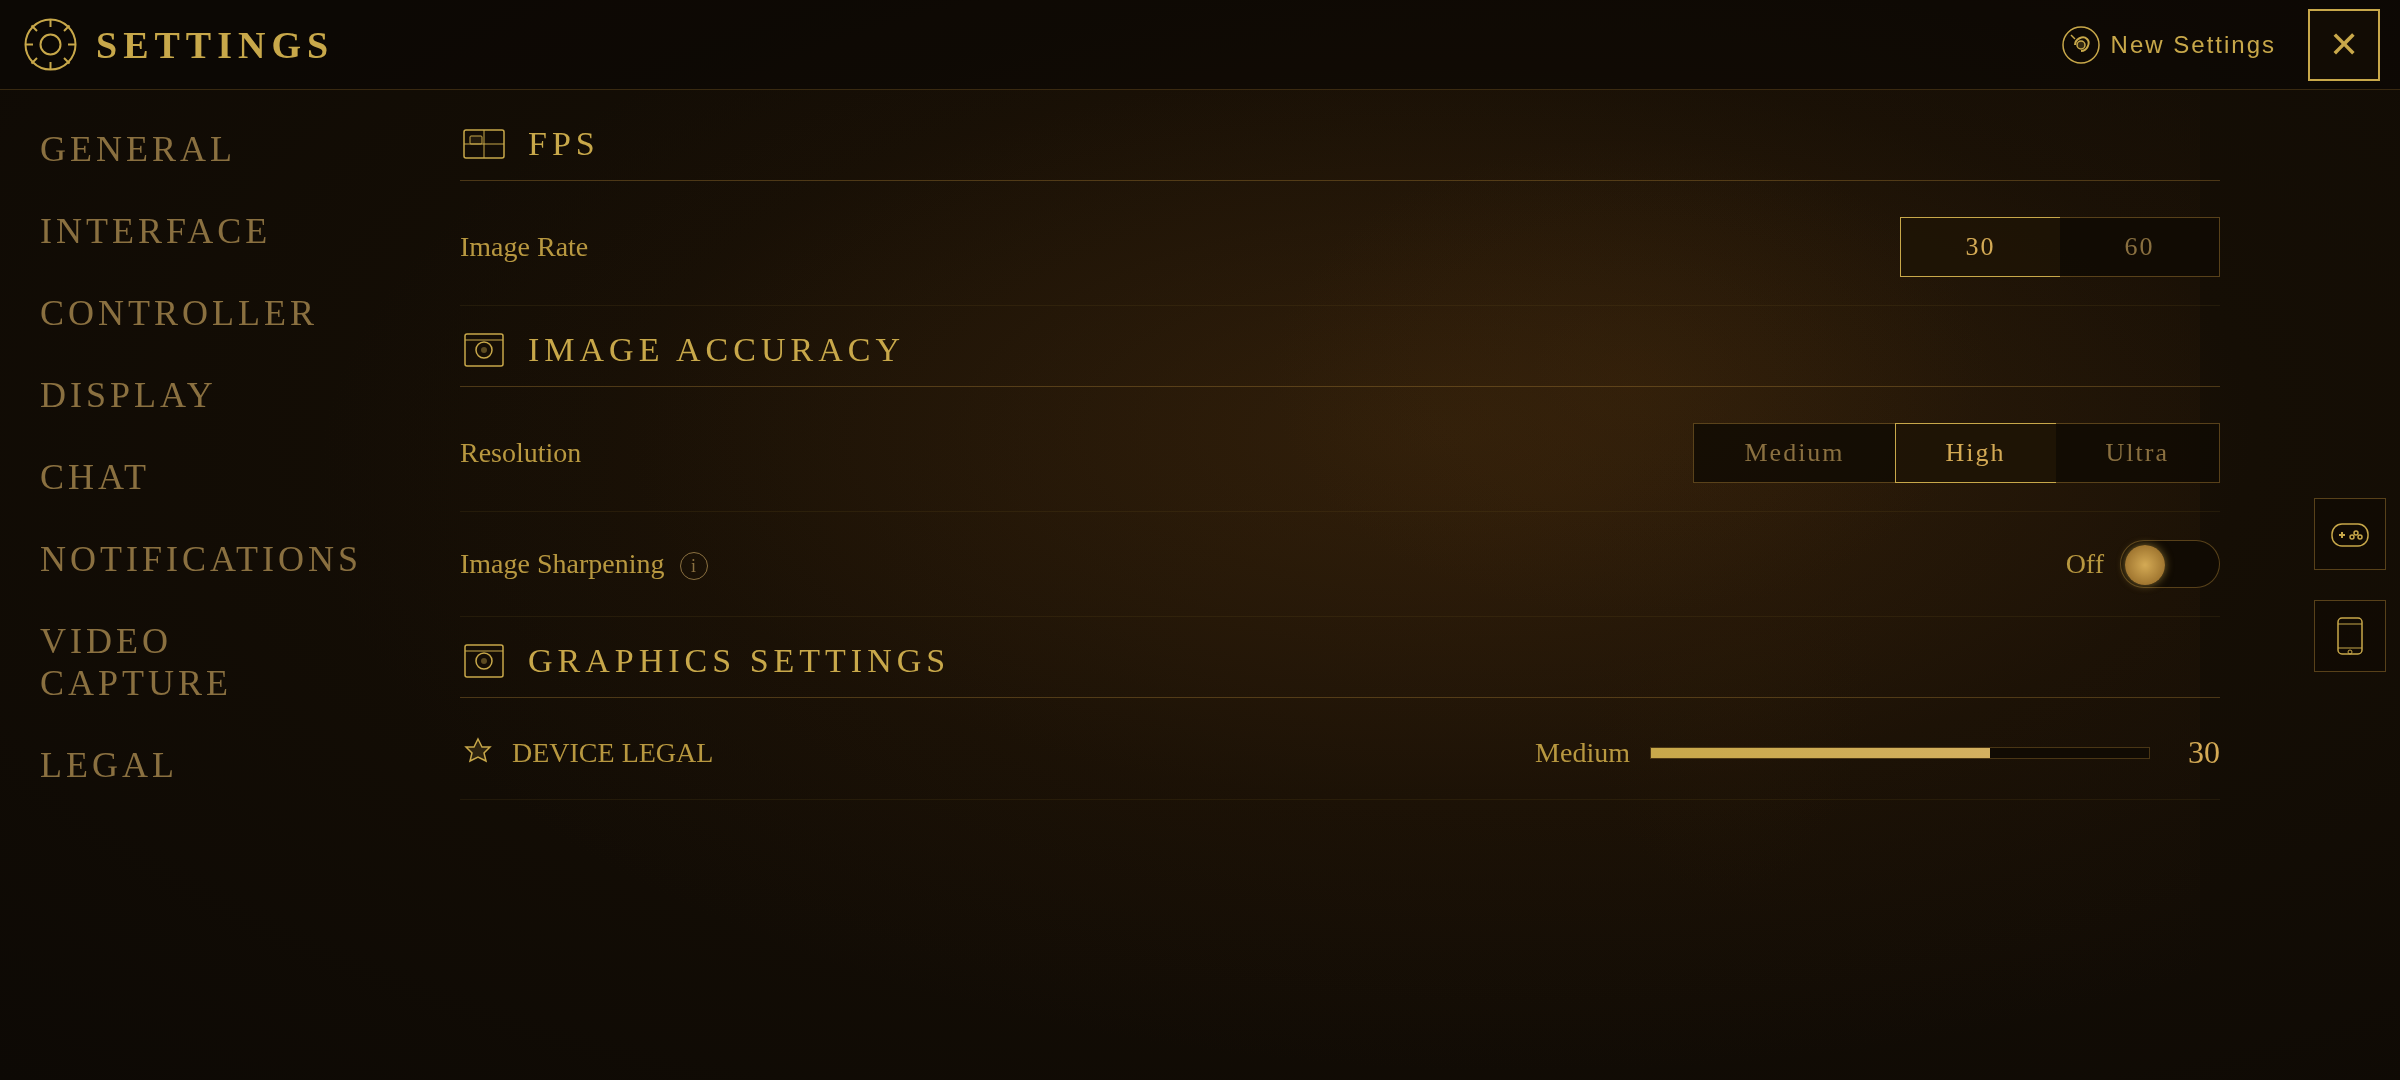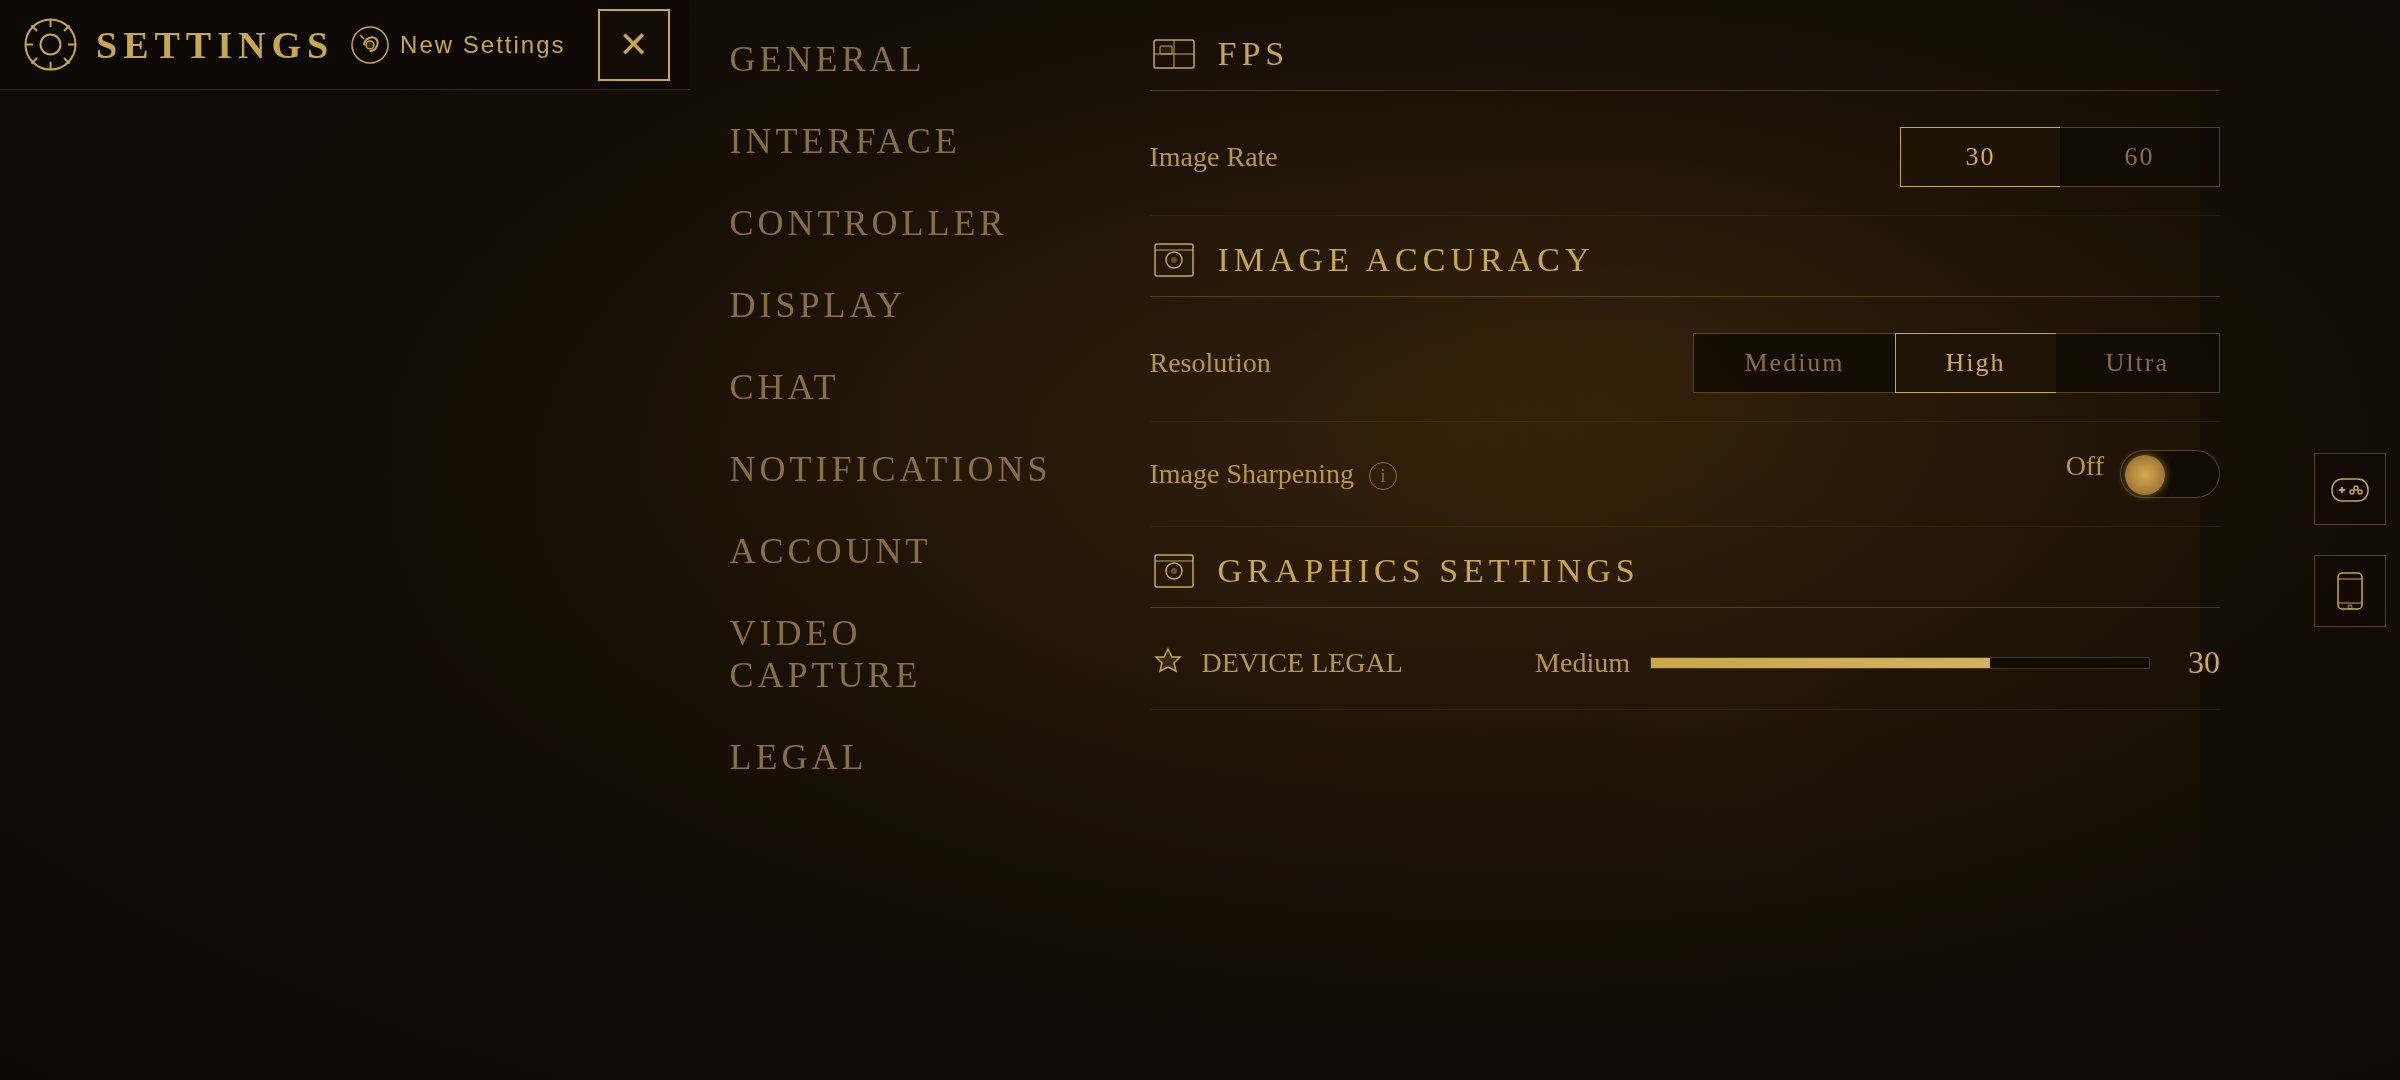--- a/index.html
+++ b/index.html
@@ -47,6 +47,7 @@
       width: 2400px;
       height: 1080px;
       display: flex;
+      flex-direction: column;
     }
 
     

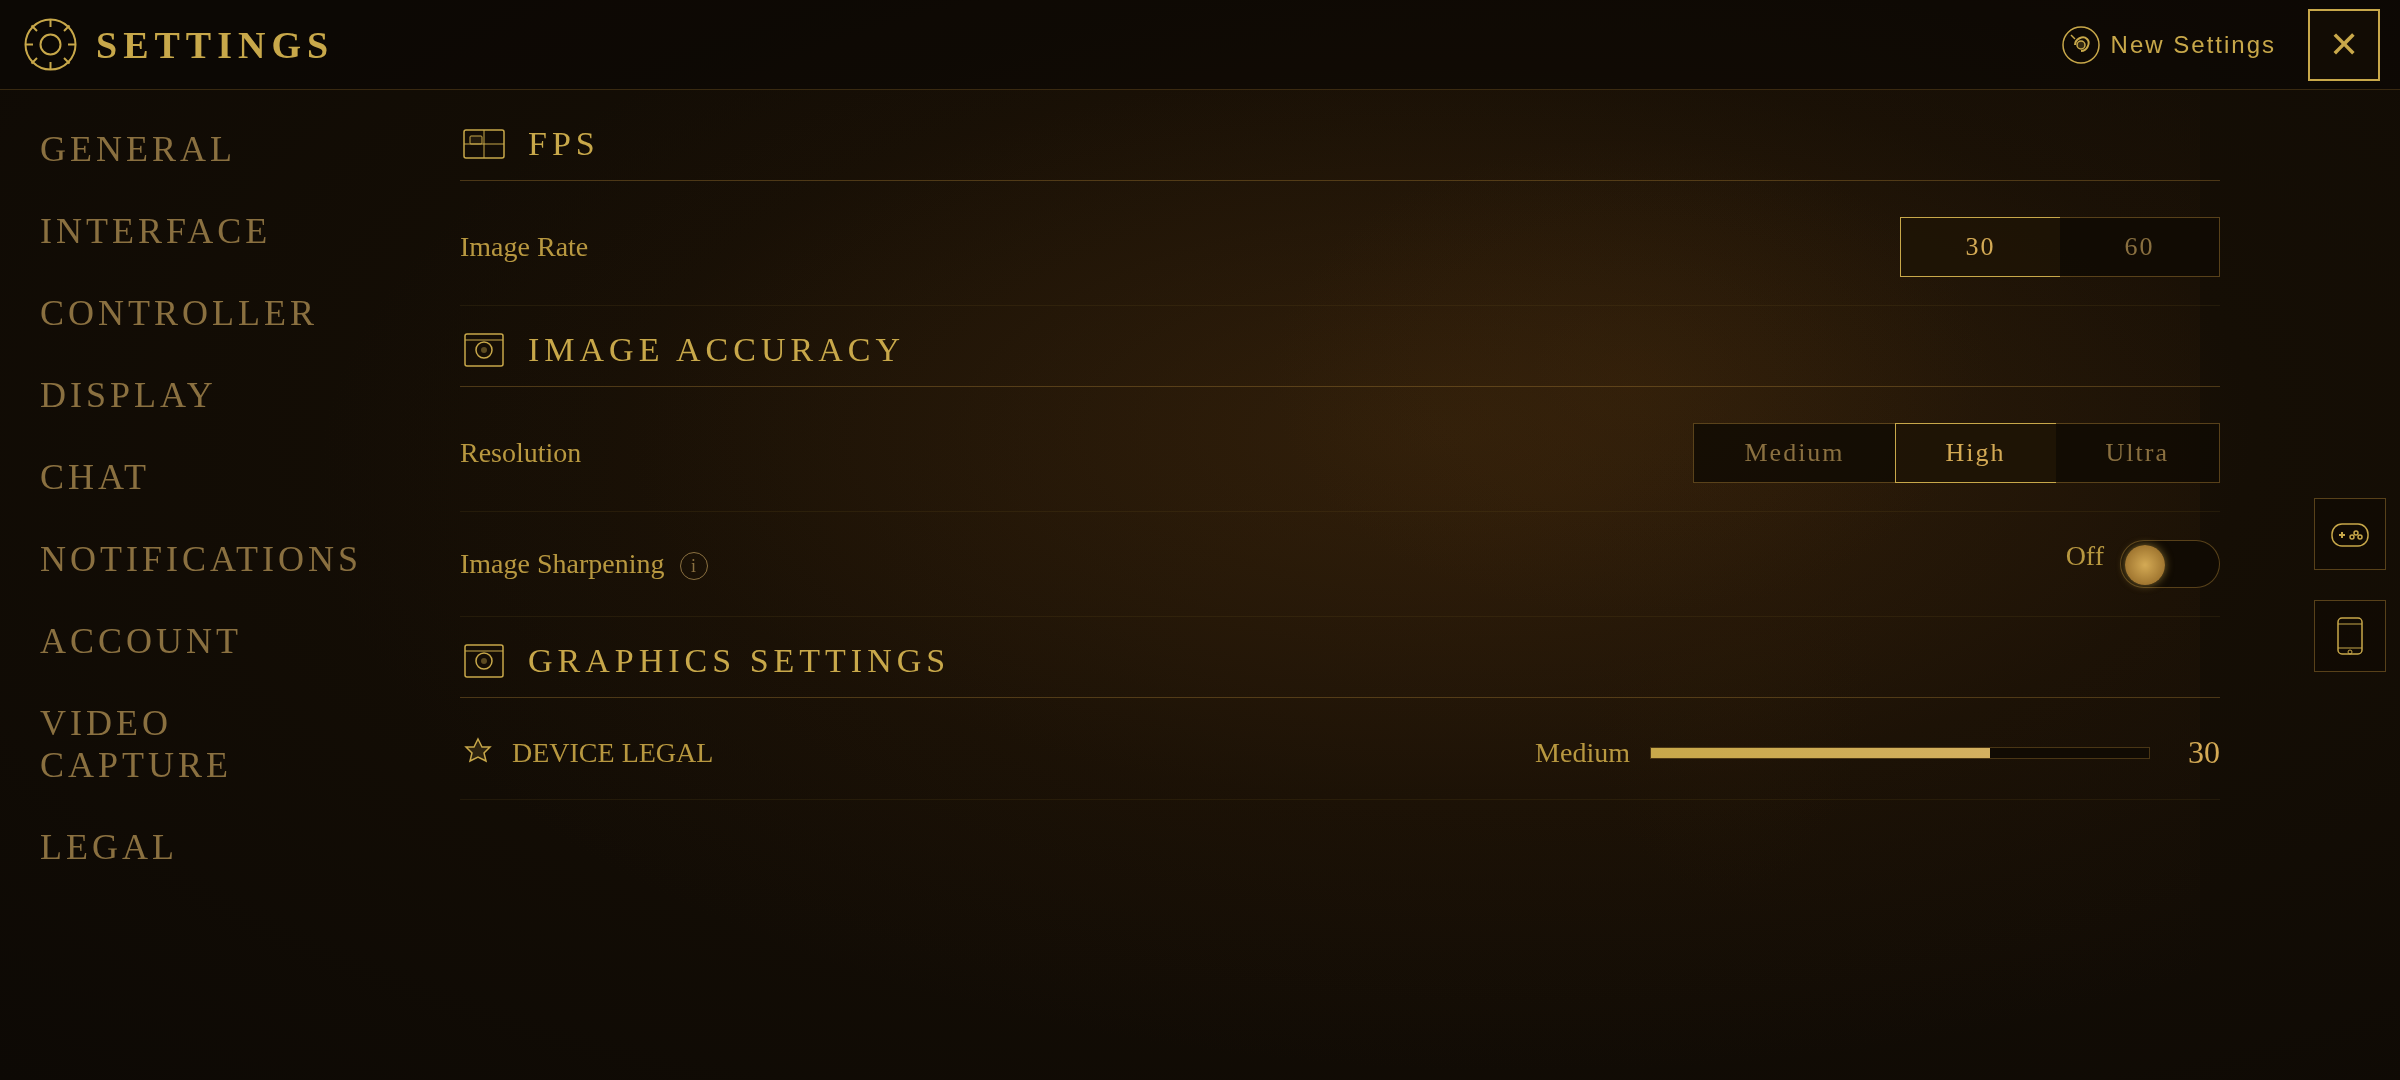--- a/index.html
+++ b/index.html
@@ -271,6 +271,7 @@
     
     .toggle-wrap {
       display: flex;
+      align-items: center;
       gap: 16px;
     }
 

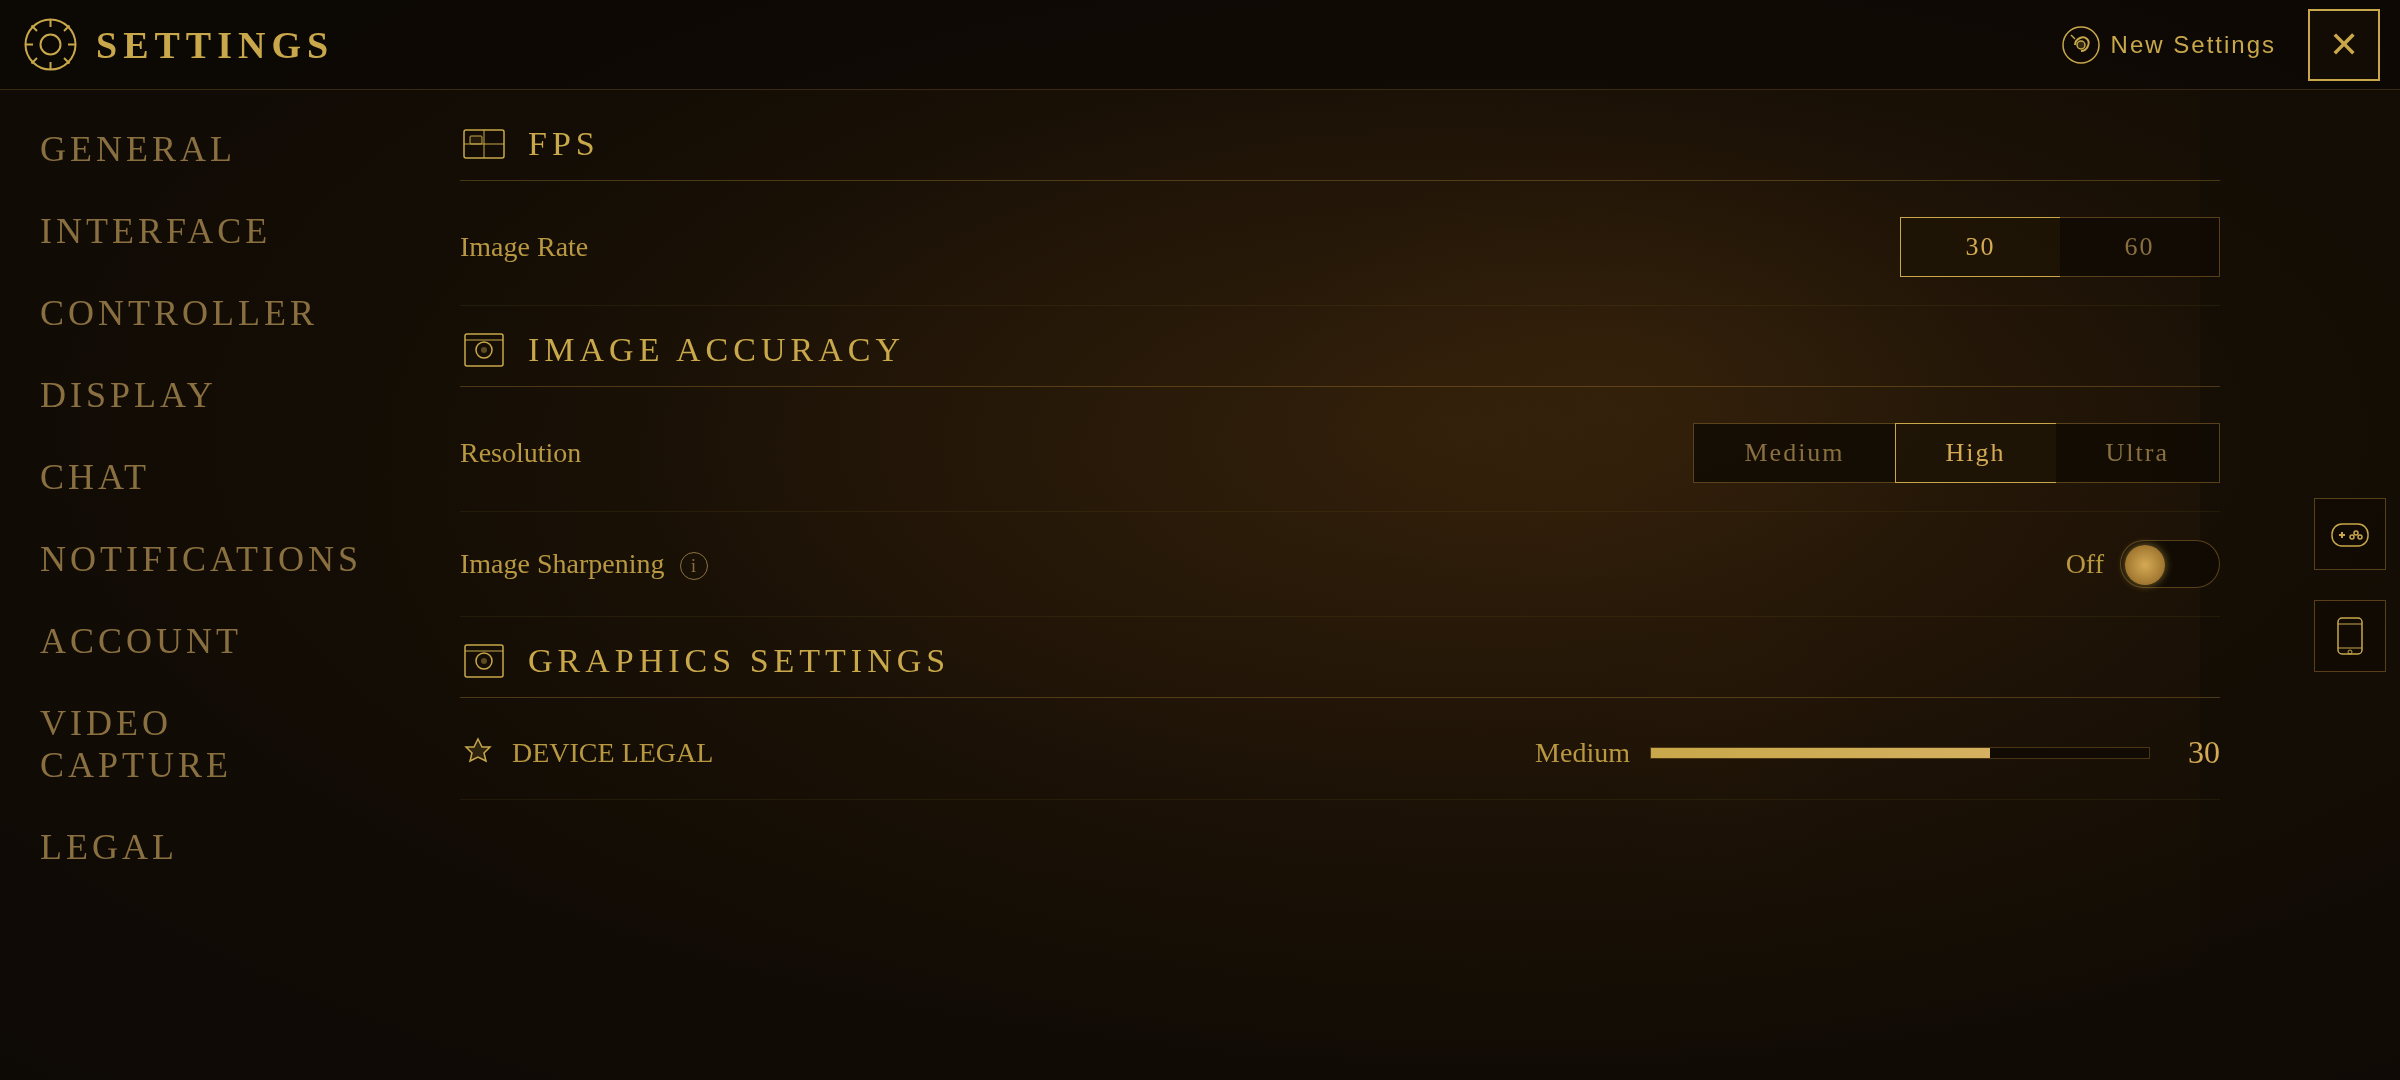--- a/index.html
+++ b/index.html
@@ -461,9 +461,6 @@
         <span>NOTIFICATIONS</span>
       </div>
       <div class="sidebar-item">
-        <span>ACCOUNT</span>
-      </div>
-      <div class="sidebar-item">
         <span>VIDEO CAPTURE</span>
       </div>
       <div class="sidebar-item">

